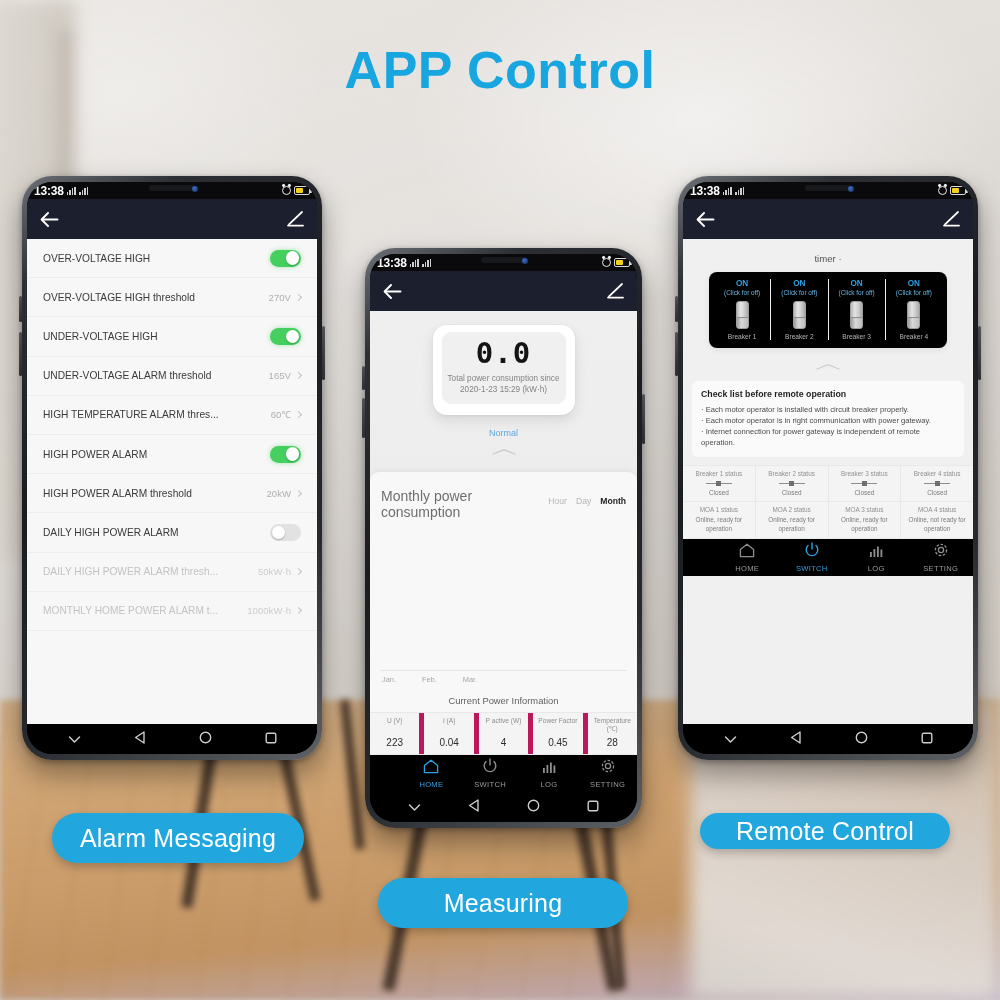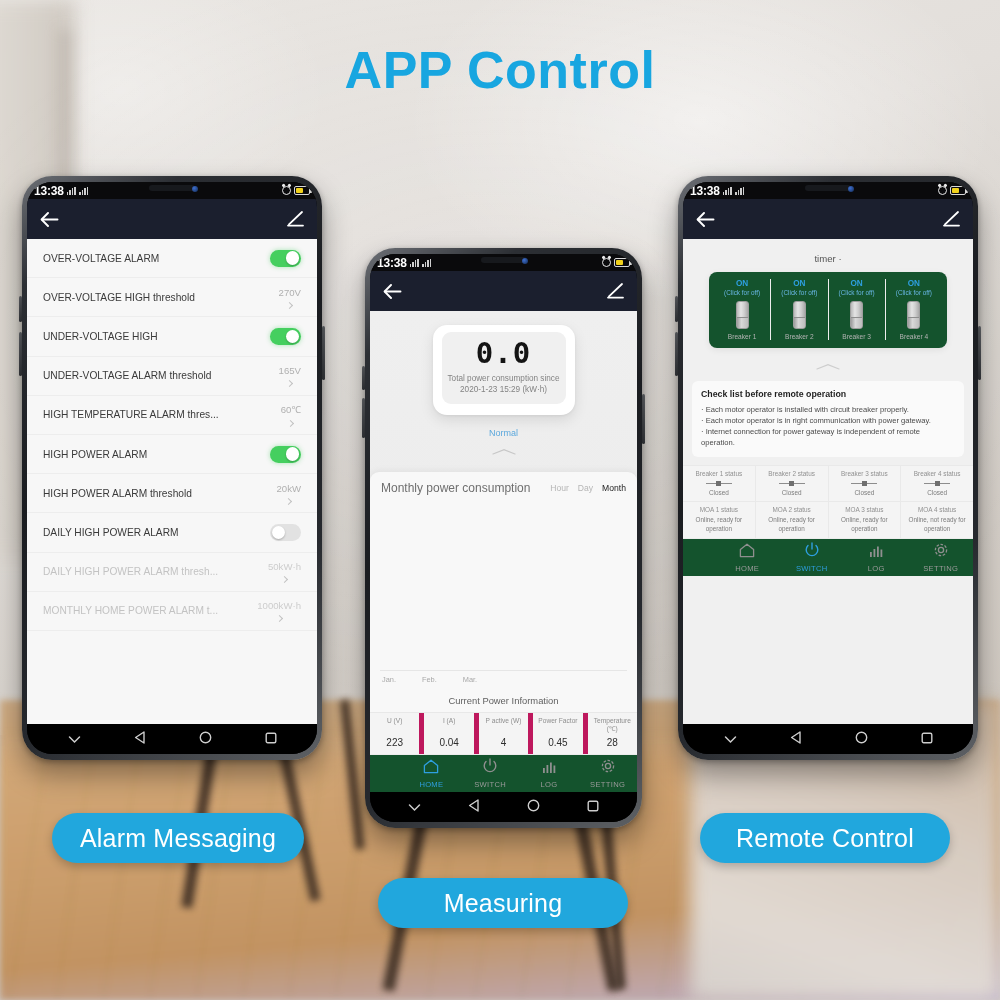--- a/index.html
+++ b/index.html
@@ -311,7 +311,7 @@
       <div class="appbody">
         <div class="setlist" id="p1-list">
             <div class="setrow">
-              <span class="lbl">OVER-VOLTAGE ALARM</span>
+              <span class="lbl">OVER-VOLTAGE HIGH</span>
               <span class="toggle on">
                 <span class="knob"></span>
               </span>

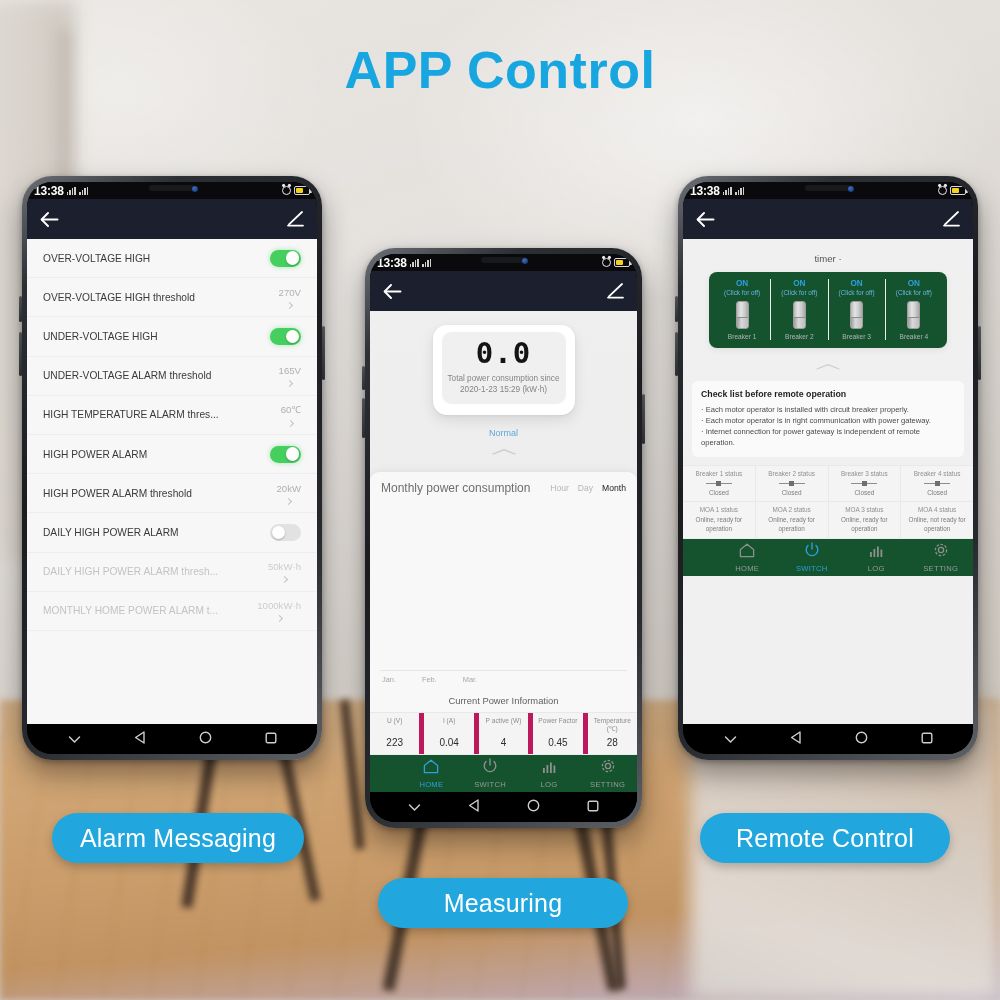--- a/index.html
+++ b/index.html
@@ -197,7 +197,7 @@
   .rc { height: 100%; background: #f0f0f0; display: flex; flex-direction: column; }
   .rc-timer { text-align: center; font-size: 9.6px; color: #555; padding: 14px 0 8px; }
   .brk-card {
-    margin: 0 26px; background: #14532d; border-radius: 8px; padding: 7px 5px 8px;
+    margin: 0 26px; background: #000000; border-radius: 8px; padding: 7px 5px 8px;
     box-shadow: 0 2px 7px rgba(0,0,0,.07); display: flex;
   }
   .brk { flex: 1 1 0; text-align: center; border-right: 1px solid #ededed; padding: 0 1px; }

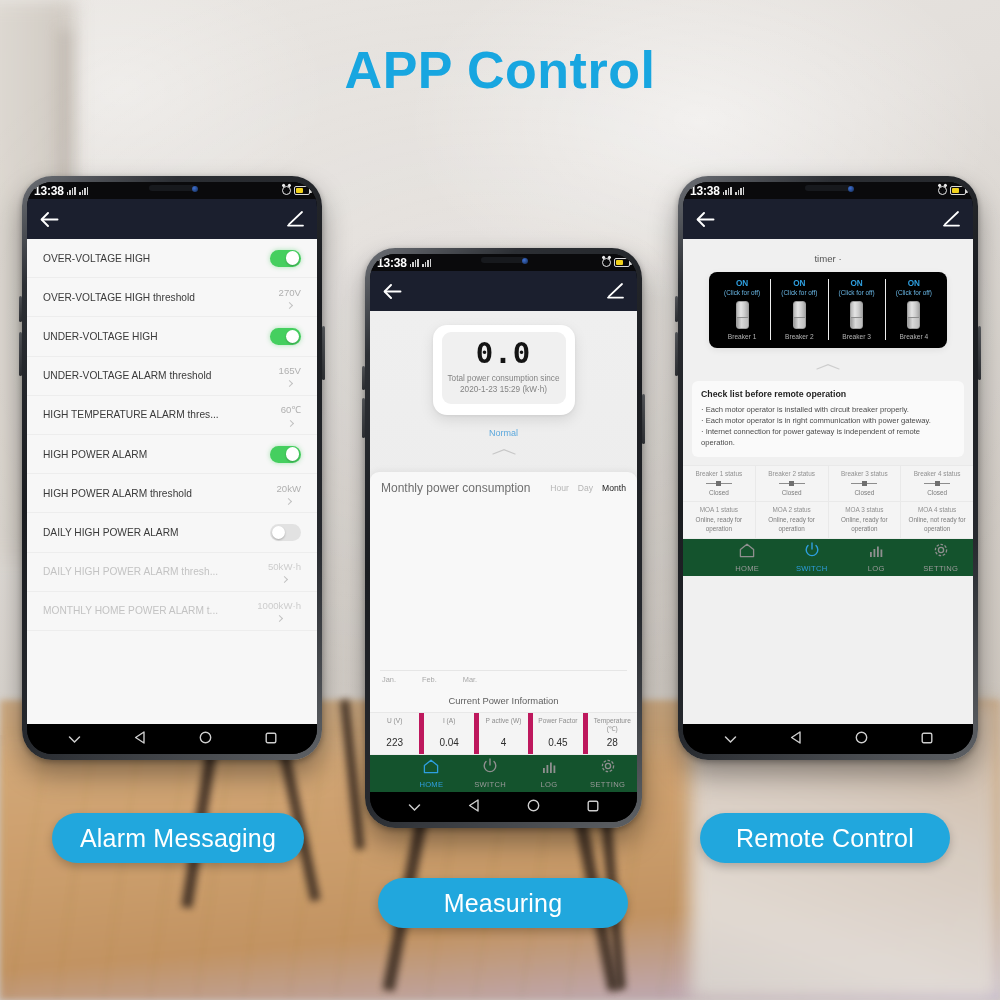--- a/index.html
+++ b/index.html
@@ -145,7 +145,7 @@
   }
   .setrow .lbl { font-size: 10.2px; color: #3a3a3a; white-space: nowrap; }
   .setrow.dim .lbl { color: #c3c3c3; }
-  .setrow .val { font-size: 9.6px; color: #b0b0b0; display: flex; align-items: center; gap: 5px; flex-direction: column; }
+  .setrow .val { font-size: 9.6px; color: #b0b0b0; display: flex; align-items: center; gap: 5px; }
   .setrow.dim .val { color: #cdcdcd; }
   .chev { width: 5px; height: 5px; border-right: 1.3px solid #c2c2c2; border-top: 1.3px solid #c2c2c2;
      transform: rotate(45deg); display: inline-block; }

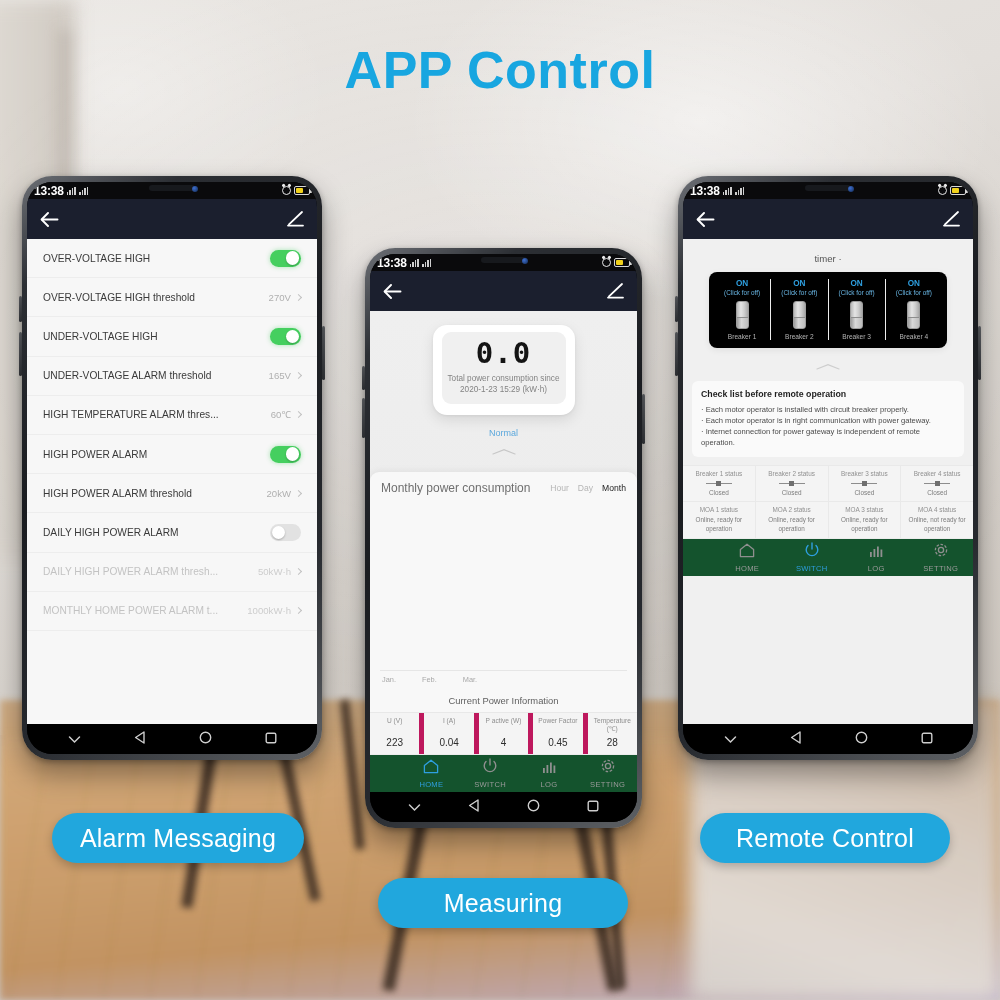--- a/index.html
+++ b/index.html
@@ -175,7 +175,7 @@
     display: flex; flex-direction: column; box-shadow: 0 -2px 6px rgba(0,0,0,.05);
   }
   .panel-head { display: flex; align-items: center; justify-content: space-between; padding: 9px 11px 7px; }
-  .panel-title { font-size: 12px; color: #6f6f6f; }
+  .panel-title { font-size: 14px; color: #6f6f6f; margin-top: 7px; }
   .seg { display: flex; gap: 9px; font-size: 8.6px; color: #b6b6b6; align-items: center; }
   .seg .act { color: #1d1d1d; font-weight: normal; }
   .chartarea { flex: 1 1 auto; position: relative; border-bottom: 1px solid #e6e6e6; margin: 0 10px; }

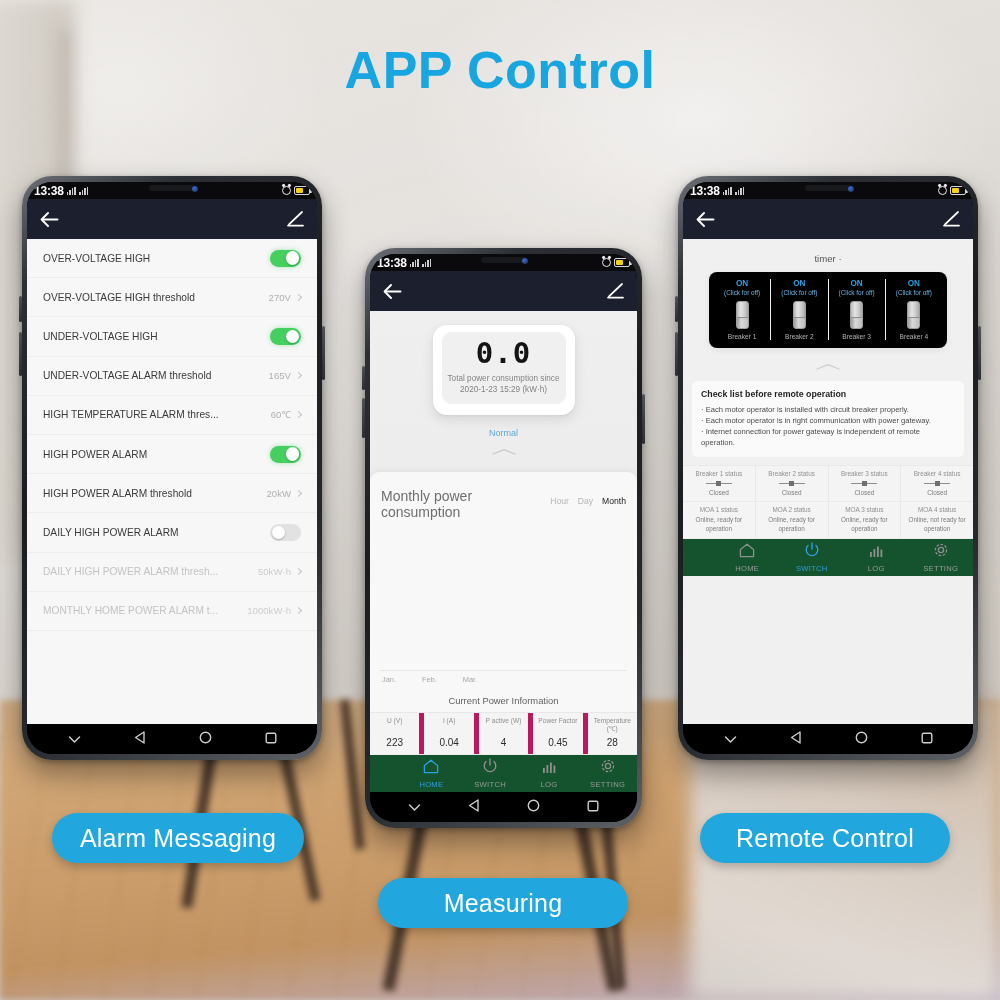--- a/index.html
+++ b/index.html
@@ -177,7 +177,7 @@
   .panel-head { display: flex; align-items: center; justify-content: space-between; padding: 9px 11px 7px; }
   .panel-title { font-size: 14px; color: #6f6f6f; margin-top: 7px; }
   .seg { display: flex; gap: 9px; font-size: 8.6px; color: #b6b6b6; align-items: center; }
-  .seg .act { color: #1d1d1d; font-weight: normal; }
+  .seg .act { color: #1d1d1d; font-weight: bold; }
   .chartarea { flex: 1 1 auto; position: relative; border-bottom: 1px solid #e6e6e6; margin: 0 10px; }
   .xlabels { display: flex; gap: 26px; padding: 4px 12px 6px; font-size: 7.4px; color: #a8a8a8; }
   .cpi-title { text-align: center; font-size: 9.4px; color: #5f5f5f; padding: 5px 0 6px; }

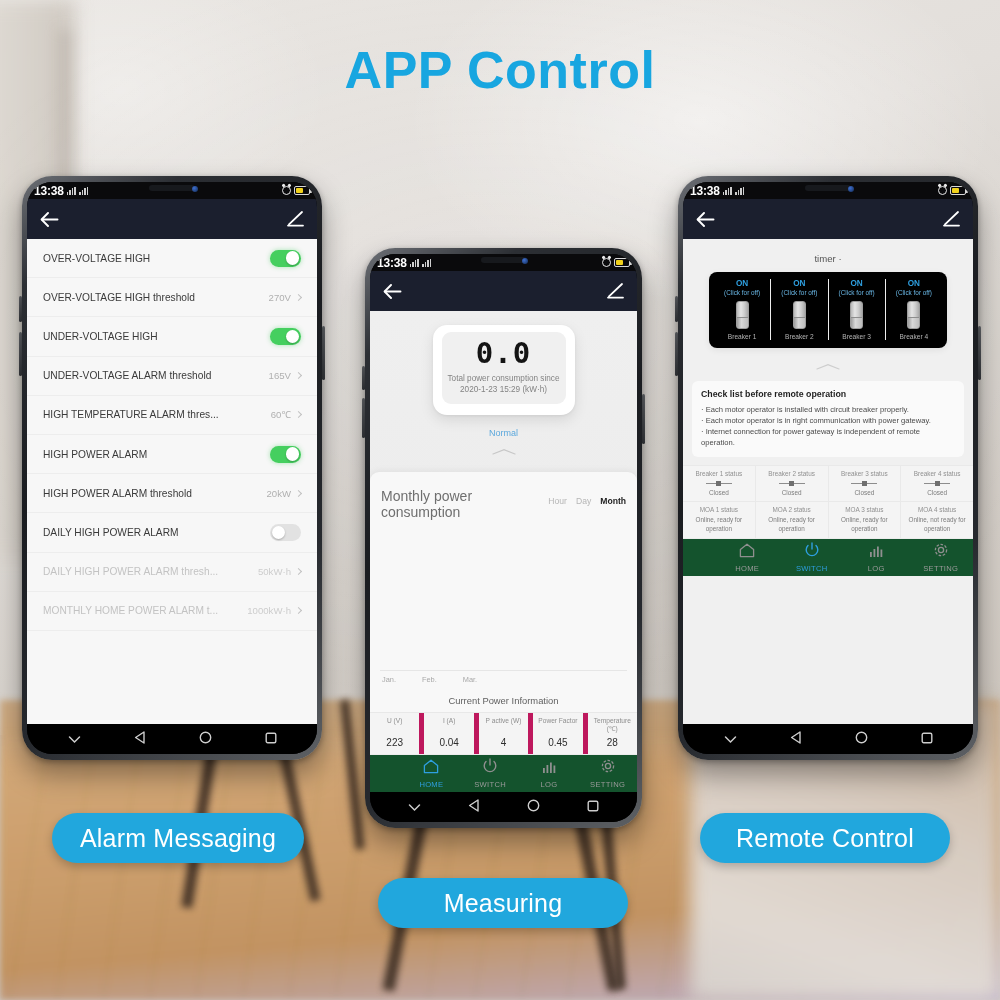--- a/index.html
+++ b/index.html
@@ -188,7 +188,7 @@
   .cpi-v { font-size: 10px; color: #2e2e2e; margin-top: 3px; }
 
   
-  .tabbar { display: flex; background: #14532d; height: 38px; flex: 0 0 auto; border-top: 1px solid #ececec; padding-left: 32px; }
+  .tabbar { display: flex; background: #000000; height: 38px; flex: 0 0 auto; border-top: 1px solid #ececec; padding-left: 32px; }
   .tab { flex: 1 1 0; display: flex; flex-direction: column; align-items: center; justify-content: center; gap: 2px; }
   .tab .tl { font-size: 7.6px; color: #9a9a9a; letter-spacing: .3px; }
   .tab.active .tl { color: #2e9fe0; }

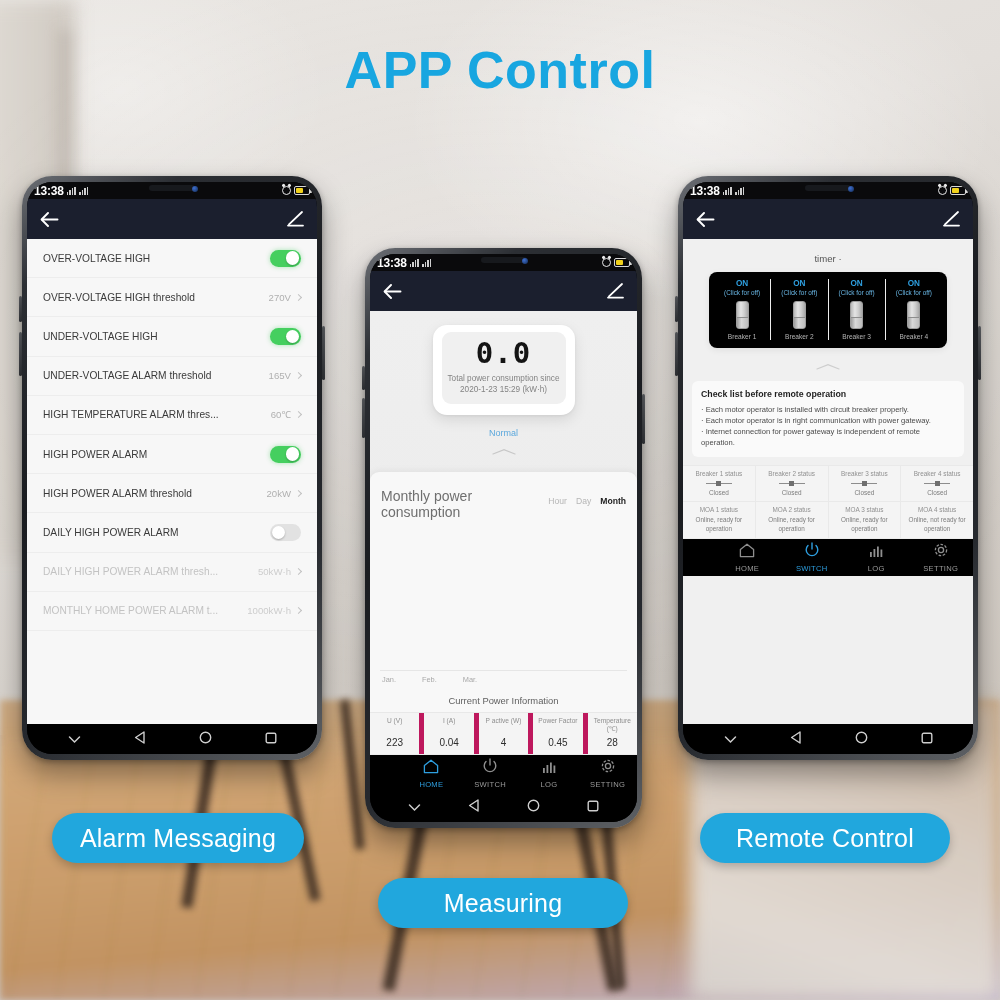--- a/index.html
+++ b/index.html
@@ -740,6 +740,6 @@
 
 <div class="pill" style="left:52px; top:813px; width:252px; height:50px;">Alarm Messaging</div>
 <div class="pill" style="left:378px; top:878px; width:250px; height:50px;">Measuring</div>
-<div class="pill" style="left:700px; top:813px; width:250px; height:50px;">Remote Control</div>
+<div class="pill" style="left:700px; top:813px; width:250px; height:36px;">Remote Control</div>
 
 </body></html>

